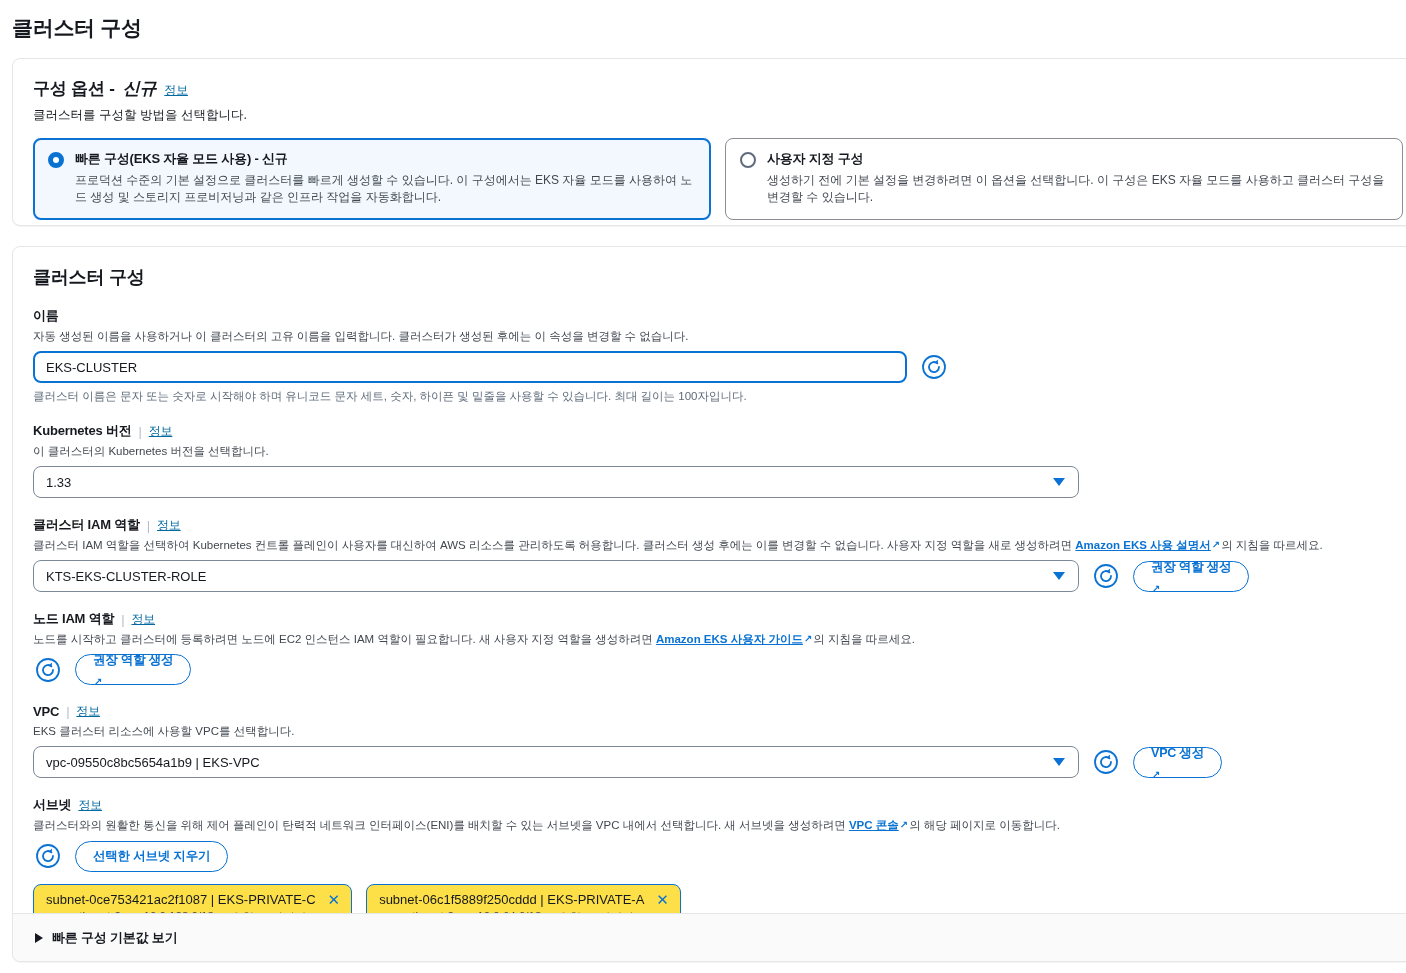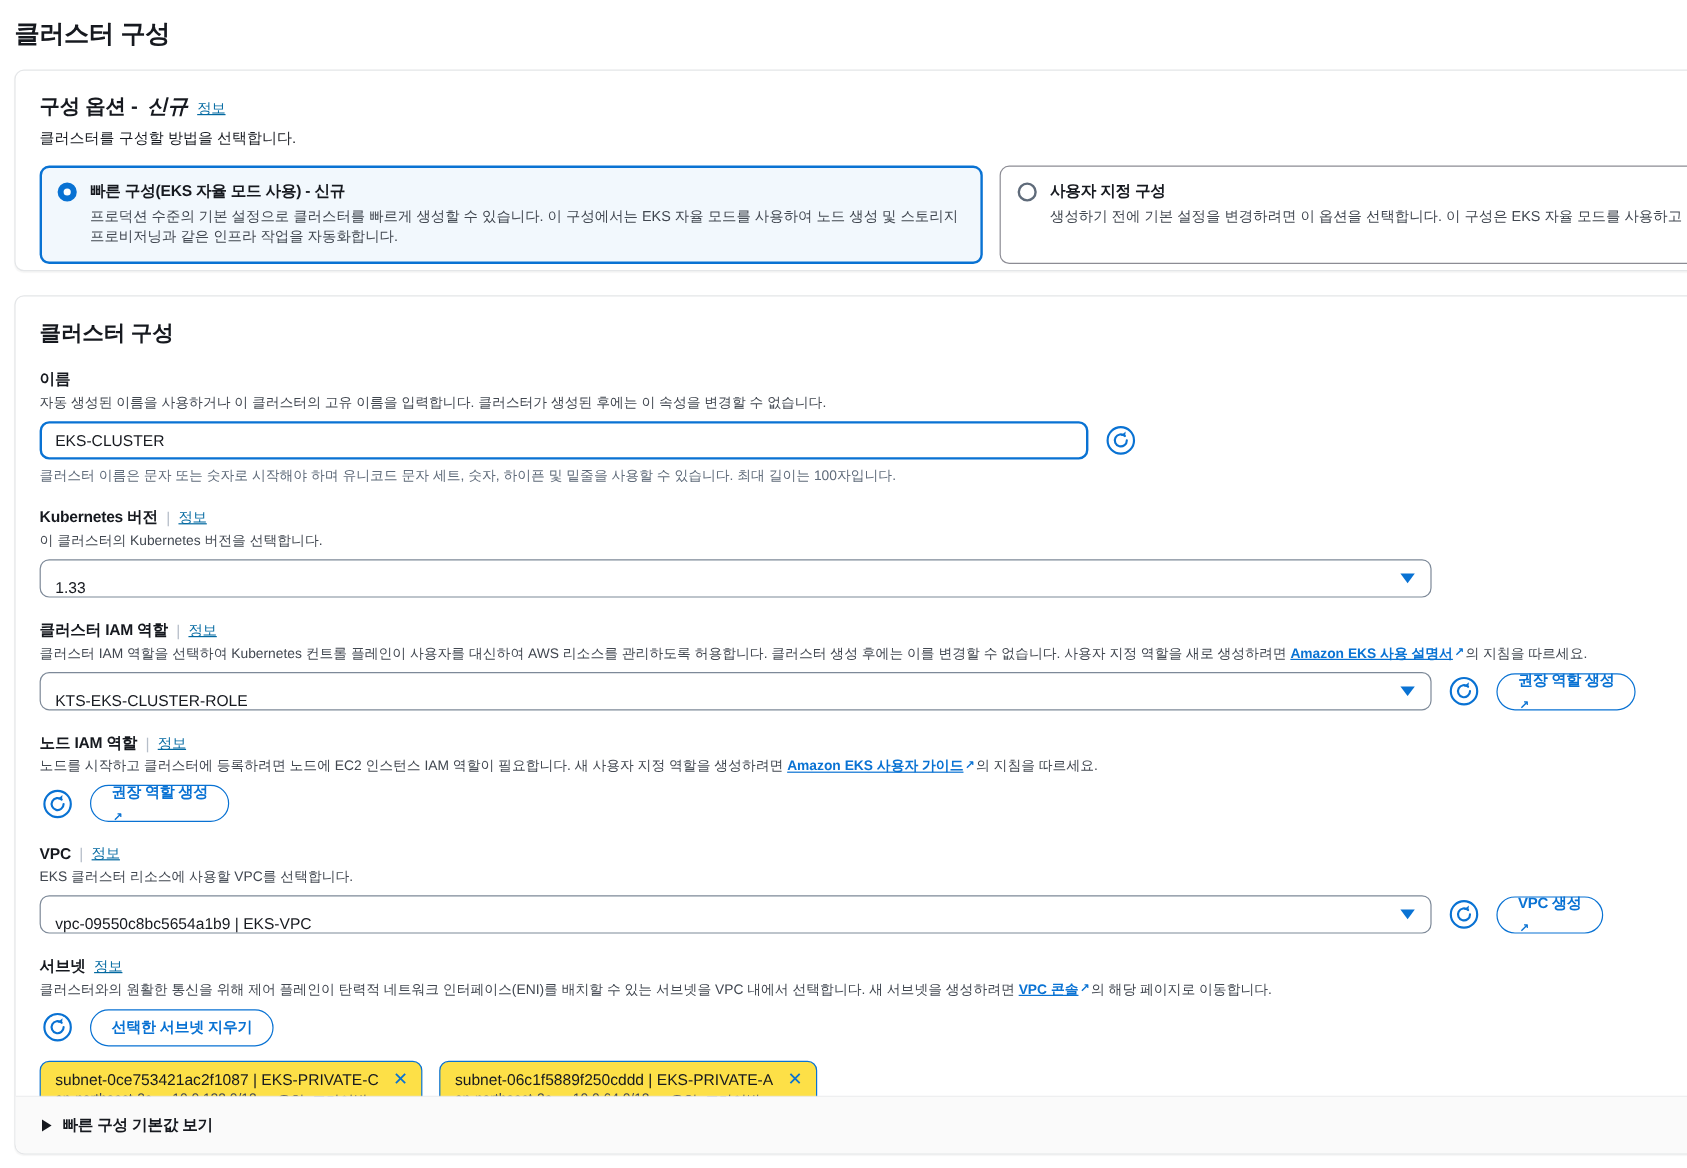--- a/index.html
+++ b/index.html
@@ -68,7 +68,7 @@
     margin-top: 14px;
   }
   .tile {
-    width: 786px;
+    width: 678px;
     min-height: 72px;
     border: 1px solid #8c8c94;
     border-radius: 8px;

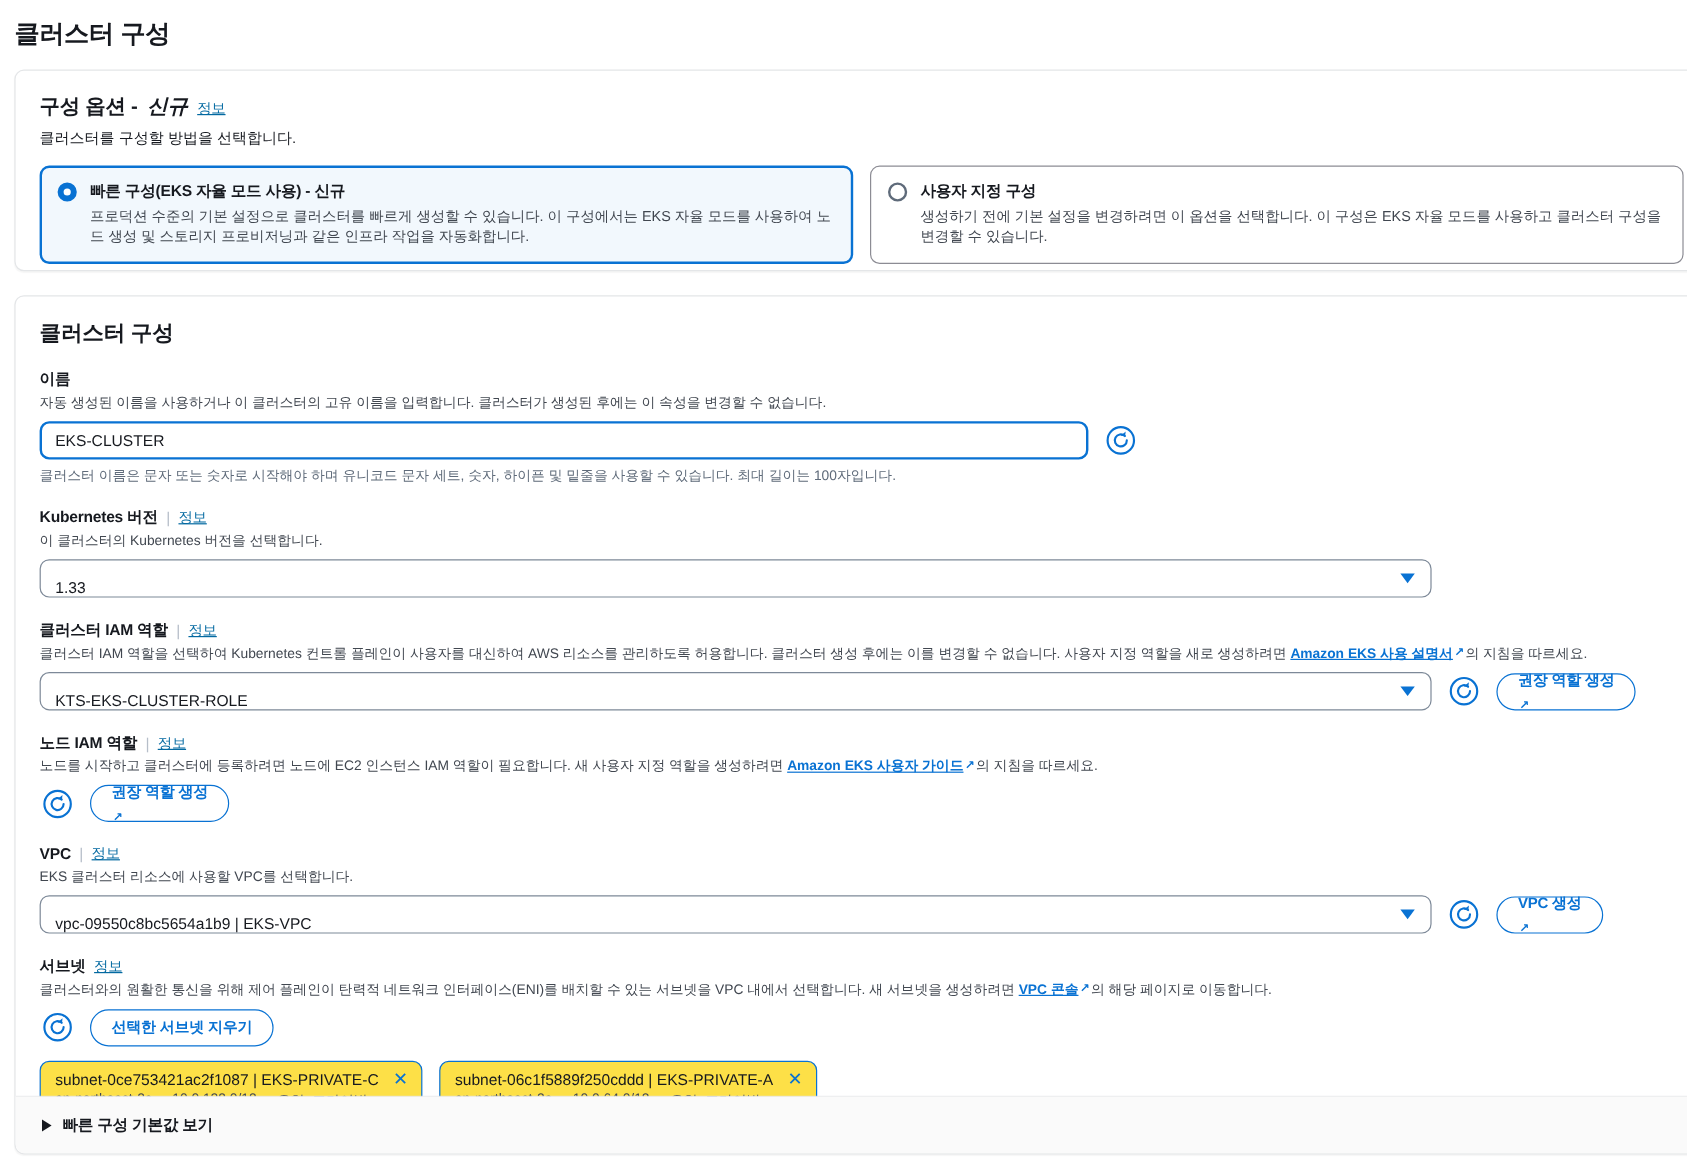--- a/index.html
+++ b/index.html
@@ -180,7 +180,7 @@
   }
   .selectbox { cursor: pointer; padding-right: 34px; }
   .w-name  { width: 874px; }
-  .w-sel   { width: 1160px; align-items: flex-end; }
+  .w-sel   { width: 1046px; }
   .ph { color: #6d7580; font-style: italic; }
 
   .caret {

